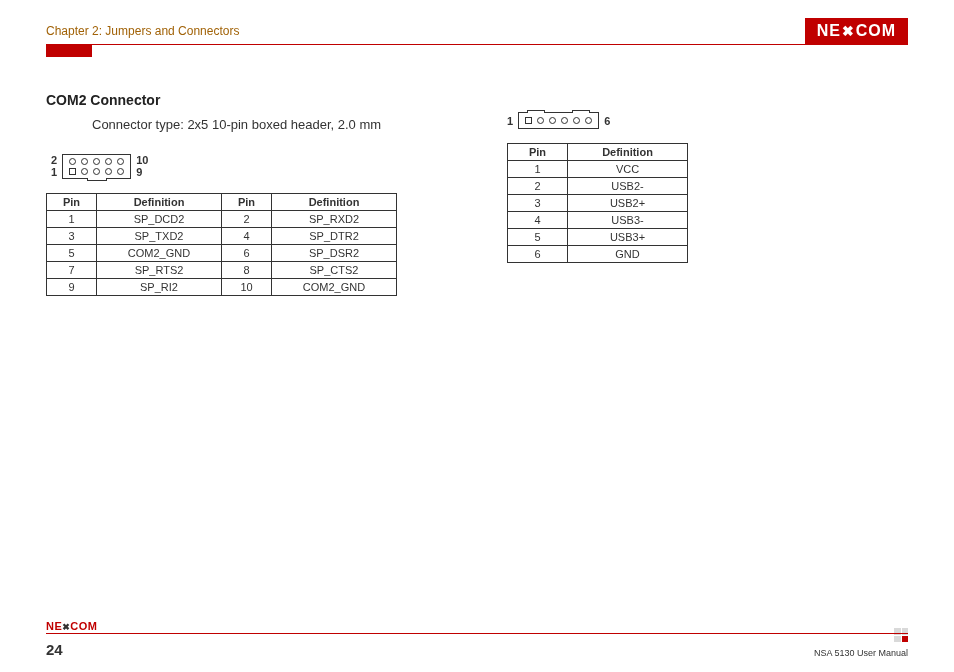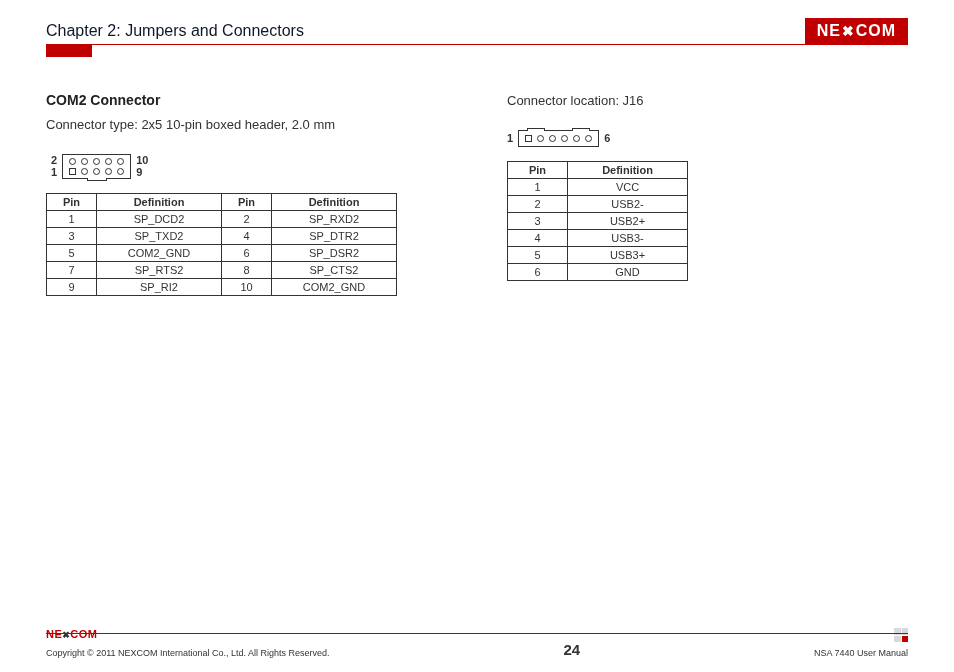--- a/index.html
+++ b/index.html
@@ -21,8 +21,8 @@
     align-items: center;
   }
   .chapter-title {
-    font-size: 16px;
-    color: #0f172a;
+    font-size: 12px;
+    color: #a16207;
   }
   .logo-box {
     background: #c00000;

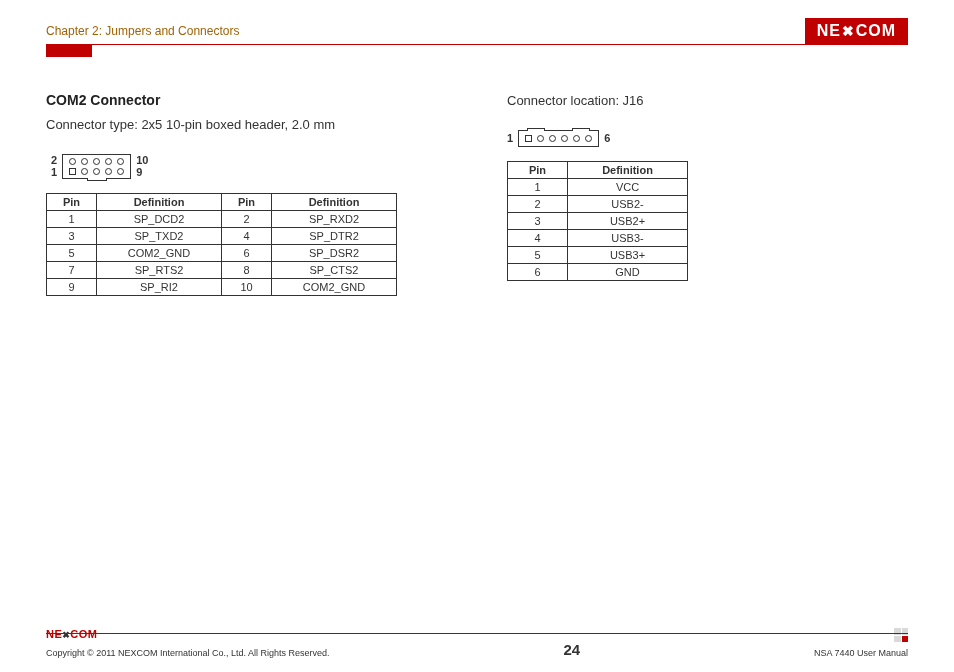--- a/index.html
+++ b/index.html
@@ -296,7 +296,6 @@
   </div>
 
   <div class="column">
-    <div class="sec-text">Connector location: J16</div>
 
     <div class="diagram-row">
       <span style="font-weight:600; margin-right:5px;">1</span>

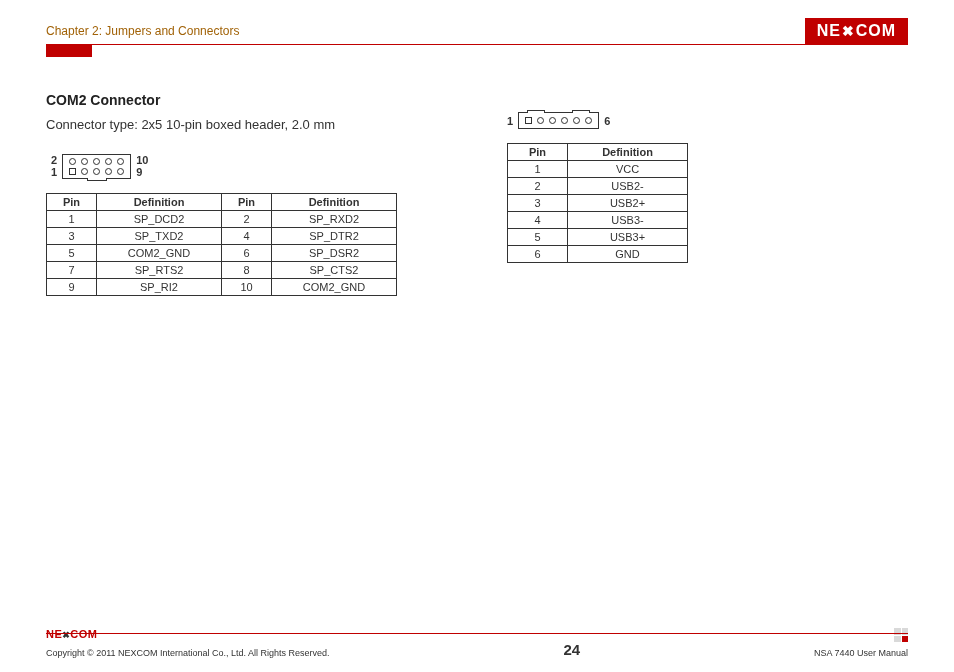--- a/index.html
+++ b/index.html
@@ -71,6 +71,7 @@
     font-size: 13px;
     line-height: 1.35;
     color: #333;
+    margin-left: 46px;
   }
   .diagram-row {
     margin: 20px 0 14px 0;

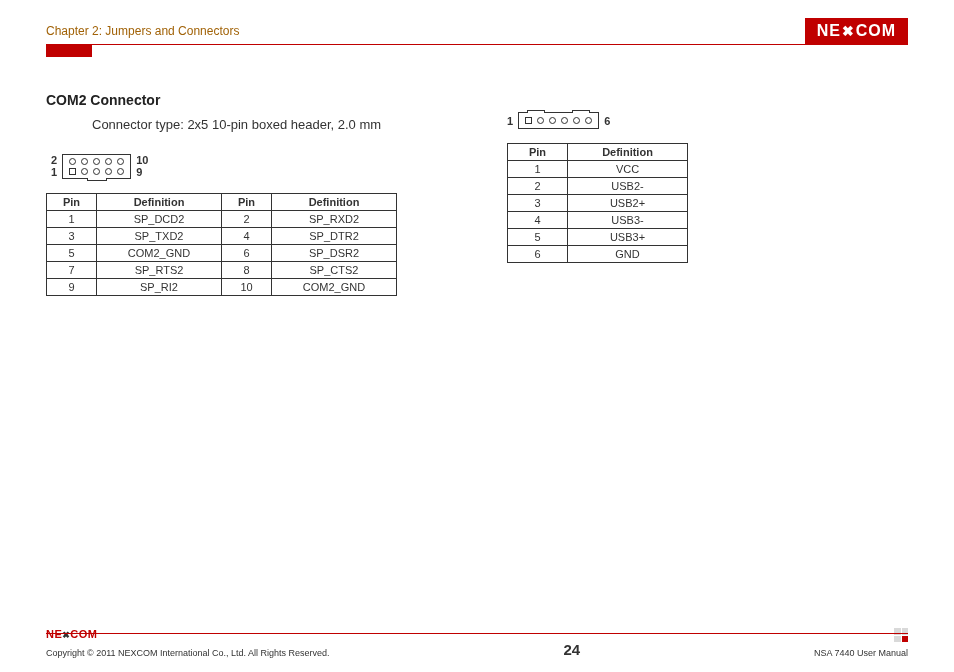--- a/index.html
+++ b/index.html
@@ -179,7 +179,7 @@
   .small-logo-outer {
     position: absolute;
     left: 46px;
-    bottom: 32px;
+    bottom: 40px;
     font-family: Arial Black, Arial, sans-serif;
     font-weight: 900;
     font-size: 11px;

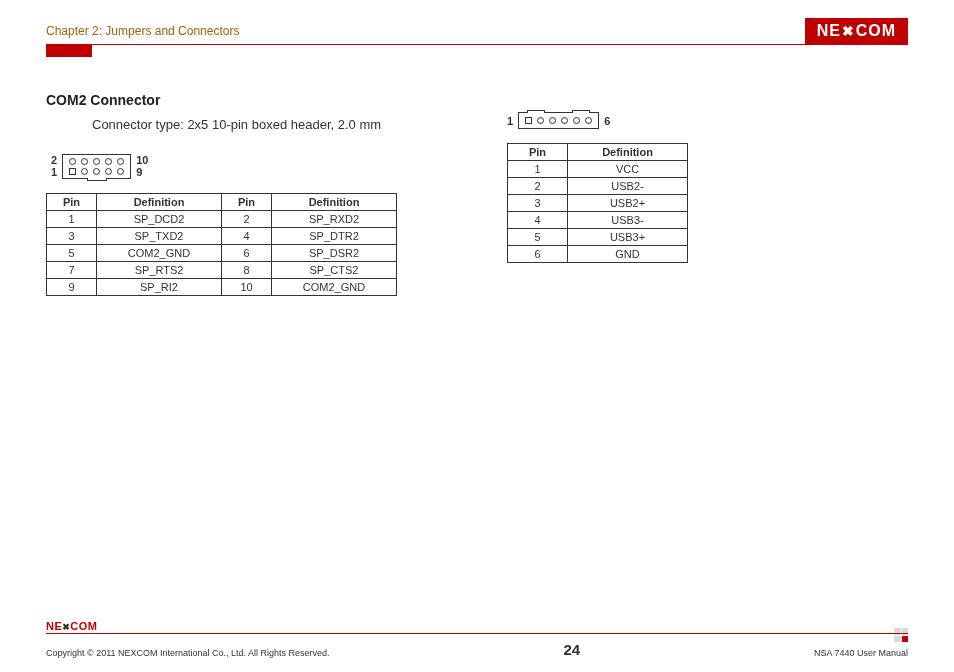--- a/index.html
+++ b/index.html
@@ -364,7 +364,6 @@
 </div>
 <div class="footer-line"></div>
 <div class="footer">
-  <span>Copyright © 2011 NEXCOM International Co., Ltd. All Rights Reserved.</span>
   <span class="page-num">24</span>
   <span>NSA 7440 User Manual</span>
 </div>

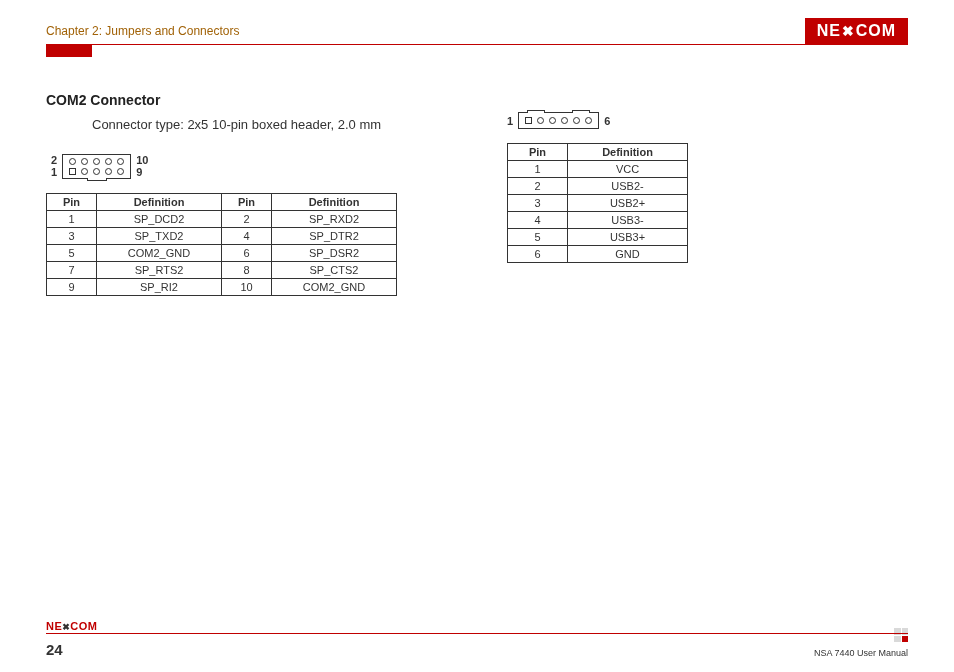--- a/index.html
+++ b/index.html
@@ -365,7 +365,7 @@
 <div class="footer-line"></div>
 <div class="footer">
   <span class="page-num">24</span>
-  <span>NSA 7440 User Manual</span>
+  <span>NSA 5130 User Manual</span>
 </div>
 
 </body></html>

